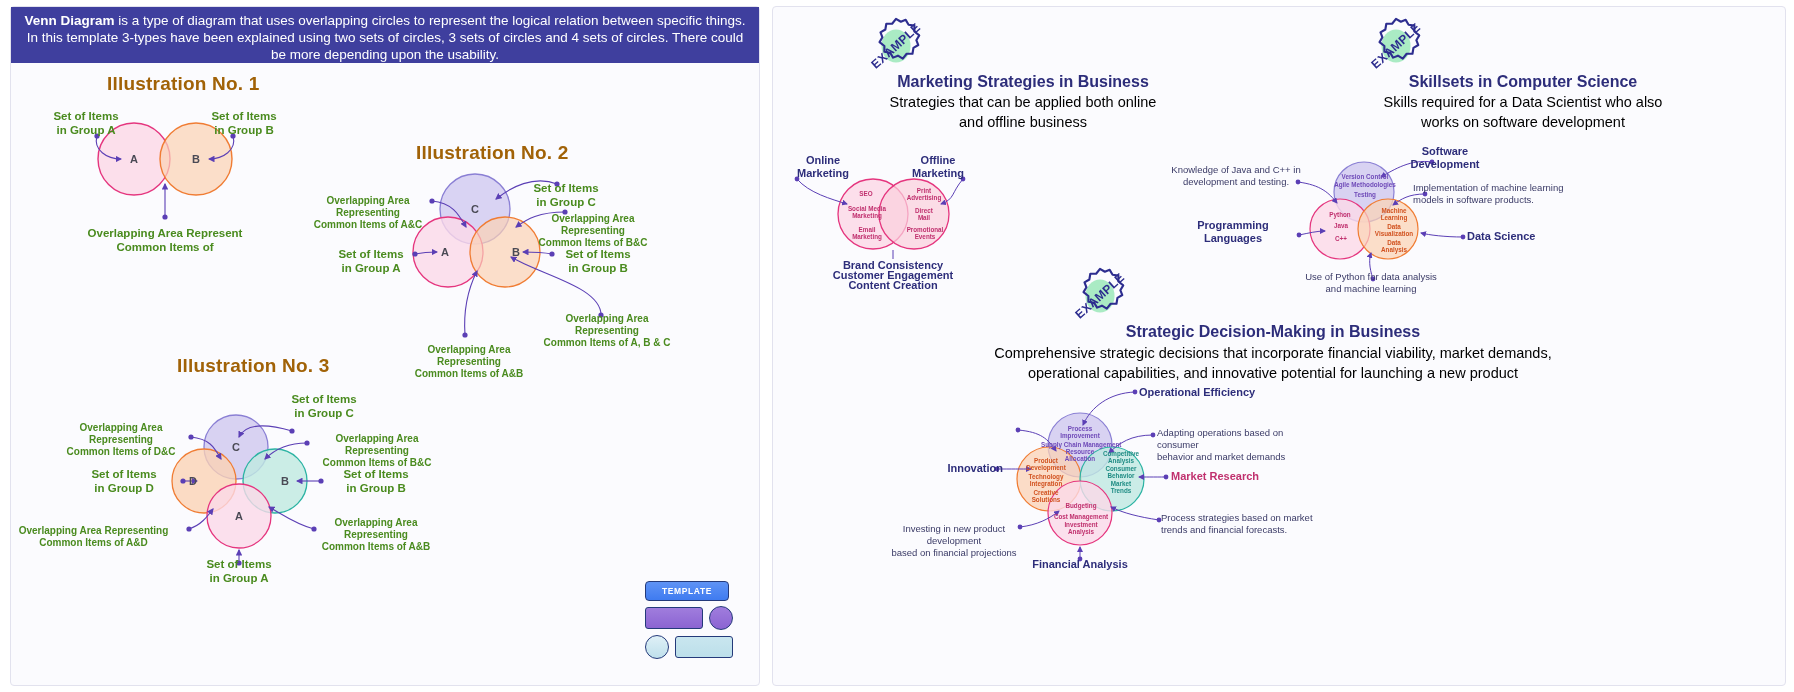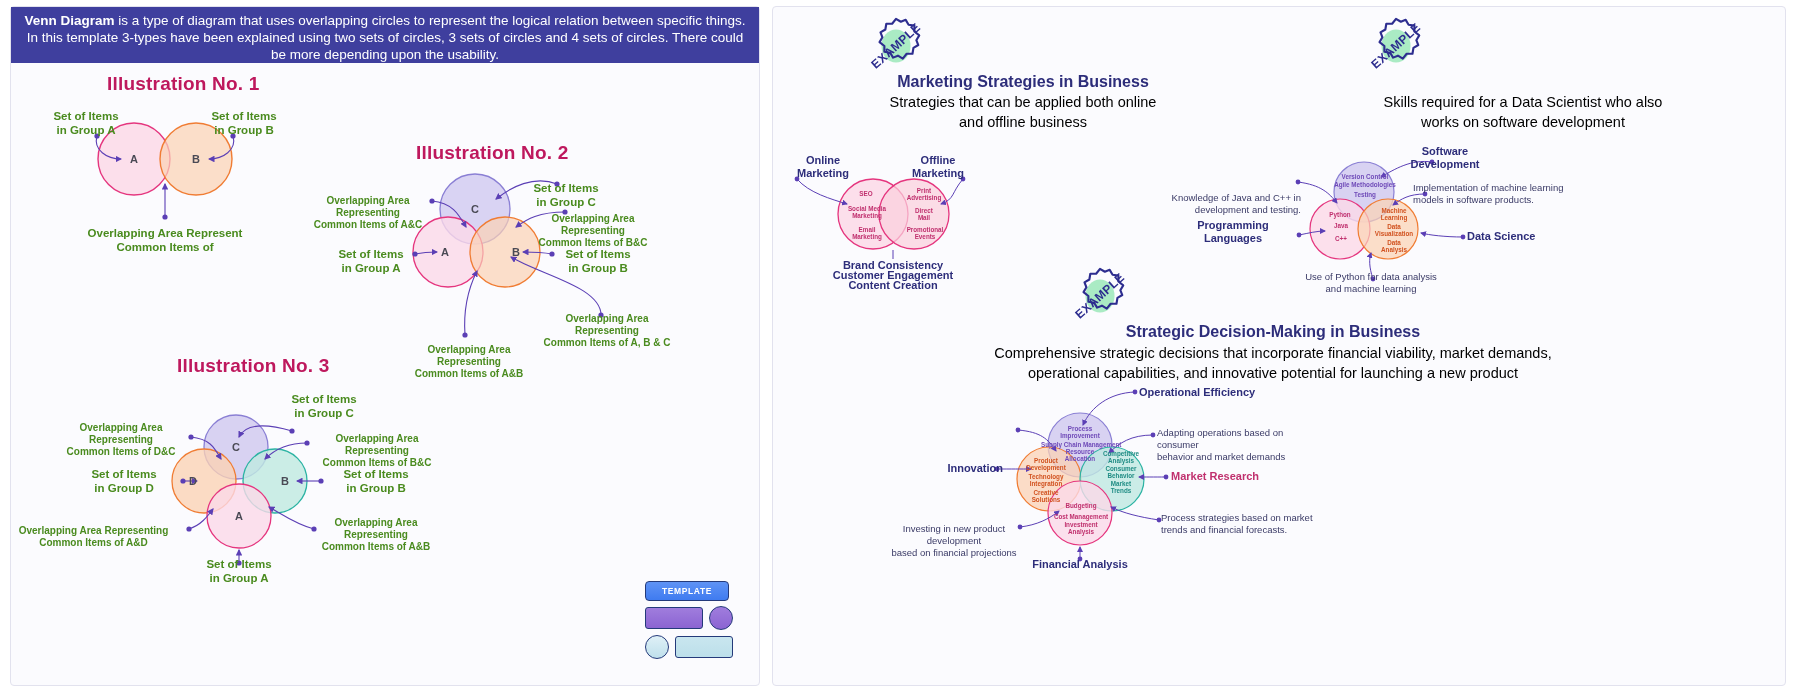--- a/index.html
+++ b/index.html
@@ -15,7 +15,7 @@
           box-sizing:border-box;padding:5px 12px 0 12px;font-weight:400;}
   .banner b{font-weight:700;}
 
-  .illus-title{position:absolute;color:#be185d;font-weight:700;font-size:19px;
+  .illus-title{position:absolute;color:#a16207;font-weight:700;font-size:19px;
                letter-spacing:.2px;white-space:nowrap;}
 
   .lbl{position:absolute;color:#4a8b1f;font-weight:700;font-size:11.5px;

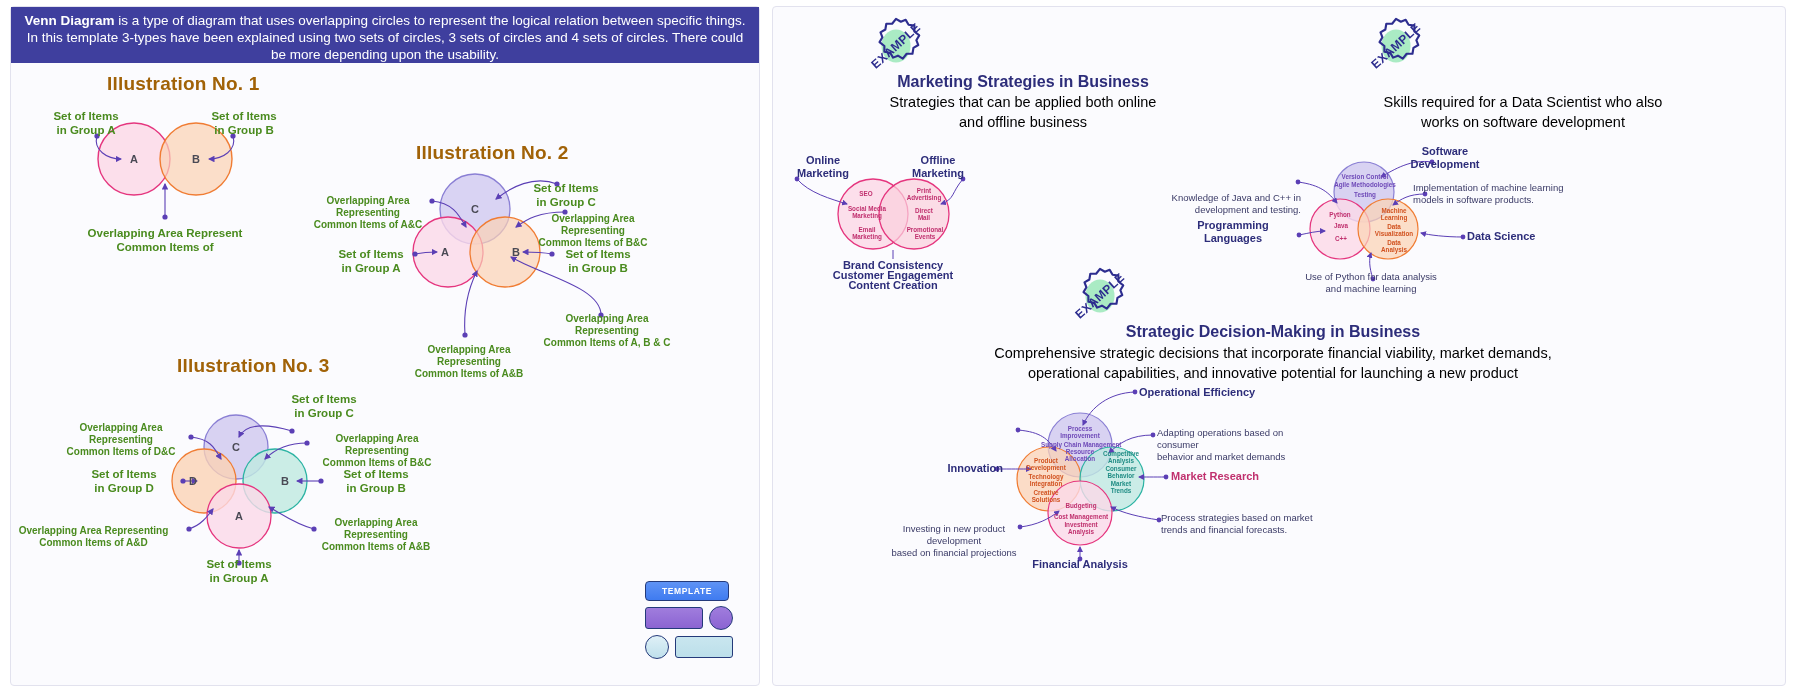--- a/index.html
+++ b/index.html
@@ -258,6 +258,7 @@
         <text x="32" y="36" text-anchor="middle" font-family="Liberation Sans, sans-serif" font-size="12.5" font-weight="700" fill="#2d2d8f" letter-spacing="0.4">EXAMPLE</text>
       </g>
     </svg>
+    <div class="ex-title" style="left:500px;top:66px;width:500px;">Skillsets in Computer Science</div>
     <div class="ex-sub" style="left:500px;top:85px;width:500px;white-space:pre-line;">Skills required for a Data Scientist who also
 works on software development</div>
 

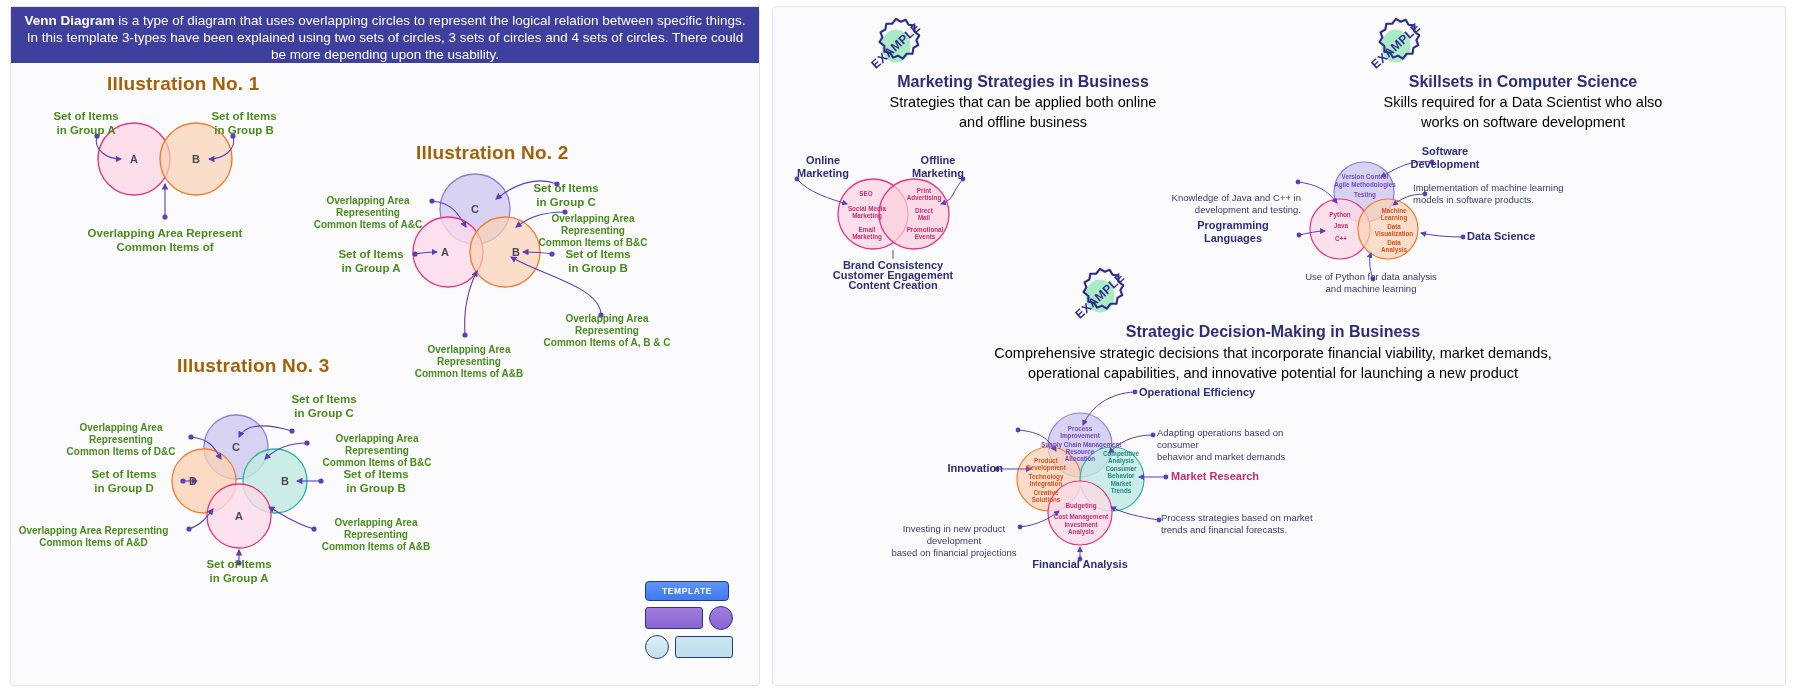--- a/index.html
+++ b/index.html
@@ -283,7 +283,7 @@
 
     <div class="rlbl" style="left:612px;top:138px;width:120px;white-space:pre-line;">Software
 Development</div>
-    <div class="rlbl norm" style="left:398px;top:157px;width:130px;white-space:pre-line;text-align:right;margin-top:28px;">Knowledge of Java and C++ in
+    <div class="rlbl norm" style="left:398px;top:157px;width:130px;white-space:pre-line;text-align:center;">Knowledge of Java and C++ in
 development and testing.</div>
     <div class="rlbl norm" style="left:640px;top:175px;width:160px;white-space:pre-line;text-align:left;">Implementation of machine learning
 models in software products.</div>

